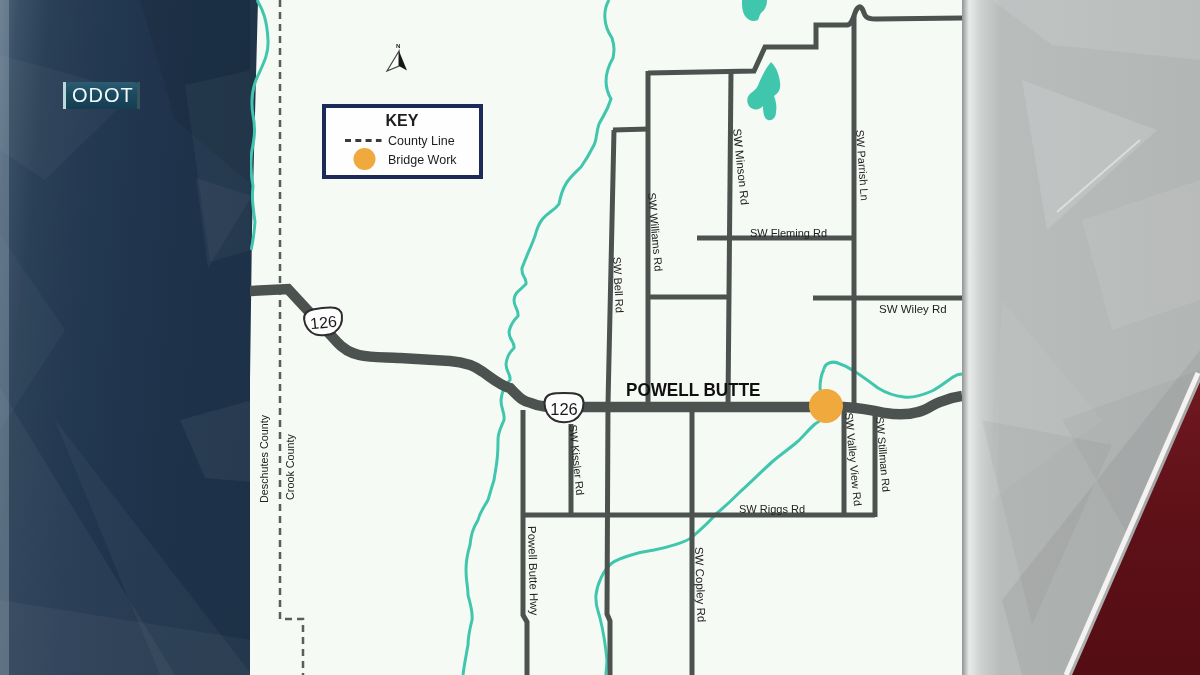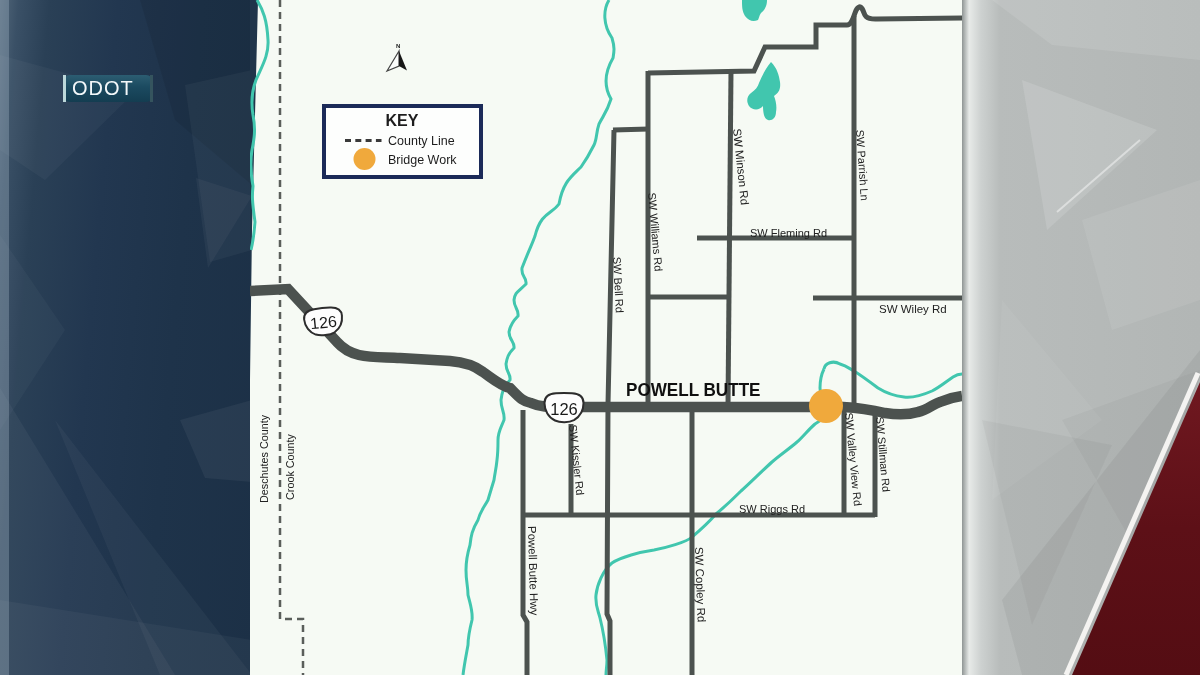--- a/index.html
+++ b/index.html
@@ -26,7 +26,7 @@
     </svg>
   </div>
 
-  <div class="abs" style="left:63px;top:75px;width:90px;height:27px;background:linear-gradient(180deg,#2c5d72 0%,#1b4a60 45%,#143d51 100%);border-radius:7px;">
+  <div class="abs" style="left:63px;top:82px;width:77px;height:27px;background:linear-gradient(180deg,#2c5d72 0%,#1b4a60 45%,#143d51 100%);border-radius:7px;">
     <div class="abs" style="left:0;top:0;width:3px;height:27px;background:#bcd8da;"></div>
     <div class="abs" style="right:0;top:0;width:3px;height:27px;background:#35545e;"></div>
     <div class="abs" style="left:9px;top:2px;color:#f3f8fa;font-size:20px;letter-spacing:1px;">ODOT</div>

